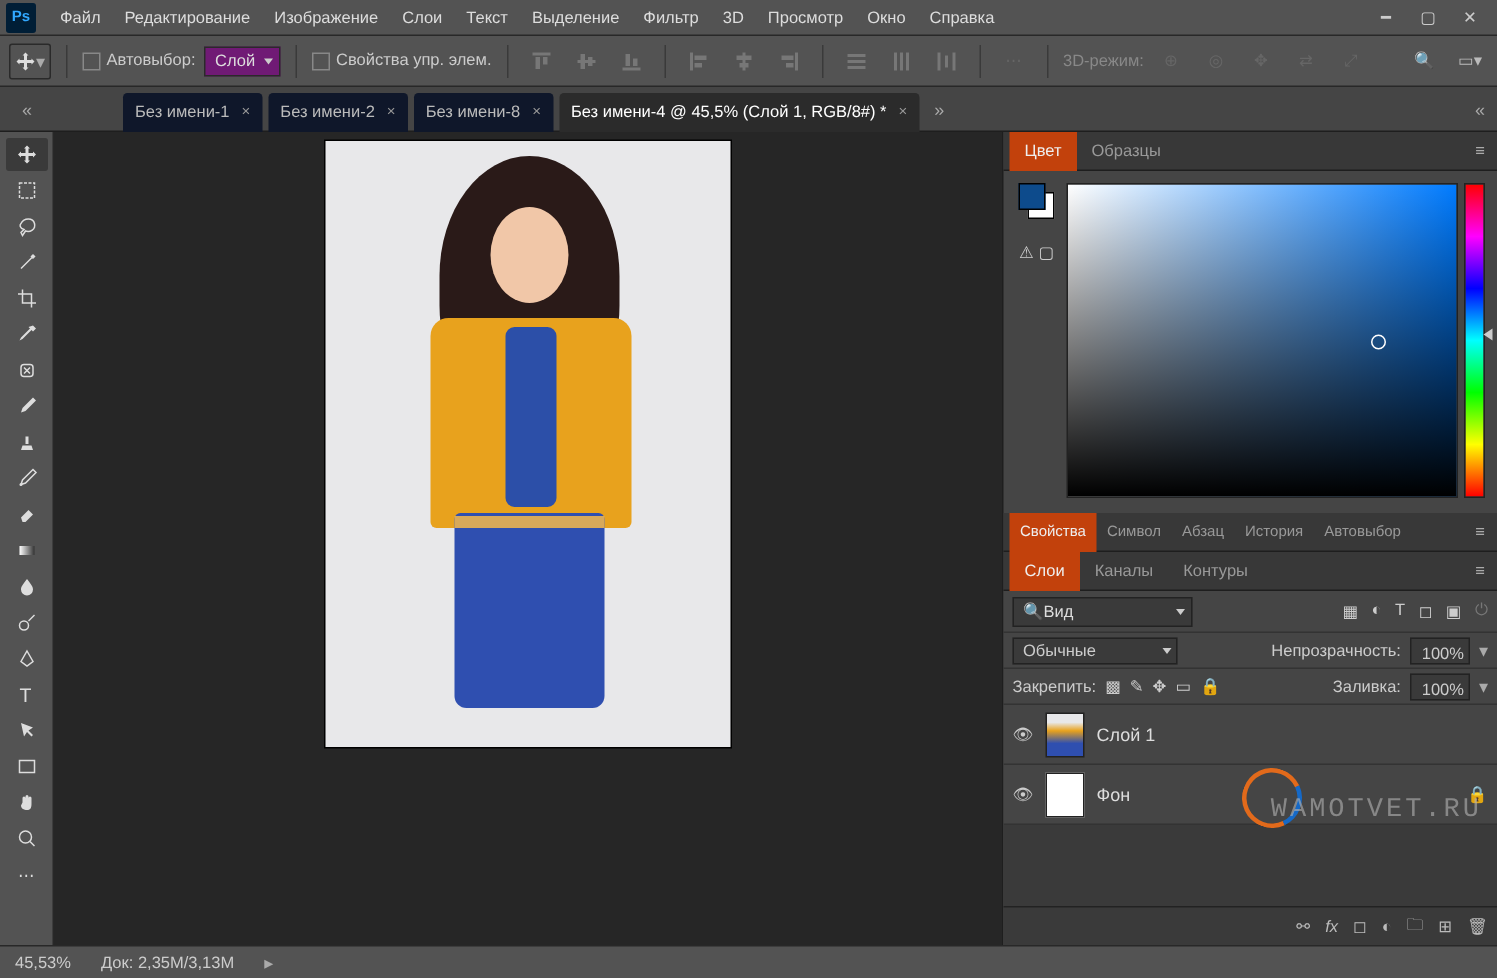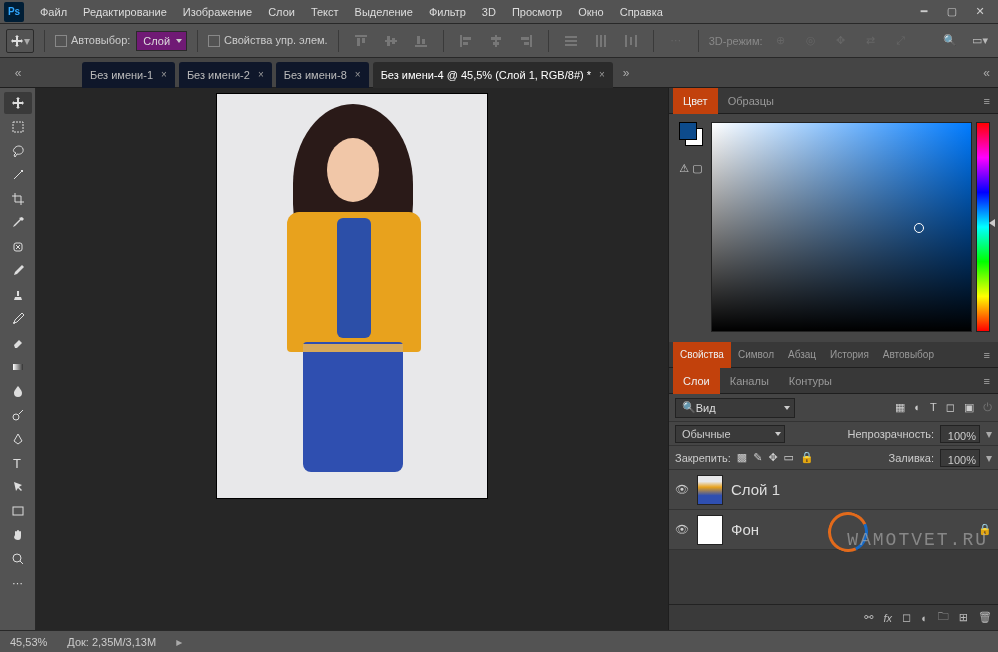--- a/index.html
+++ b/index.html
@@ -60,7 +60,7 @@
   .eye{width:14px;color:#ccc}
   .thumb{width:26px;height:30px;background:#fff;border:1px solid #222}
   .thumb.t1{background:linear-gradient(#ccc 0%, #ccc 100%)}
-  .layer-name{font-size:15px;color:#ddd}
+  .layer-name{font-size:12px;color:#ddd}
   .lock-ic{margin-left:auto;color:#aaa}
   .layers-bottom{height:26px;background:#3a3a3a;border-top:1px solid #222;display:flex;align-items:center;justify-content:flex-end;padding:0 6px;gap:10px;color:#bbb}
   .layers-bottom span{font-size:11px}

